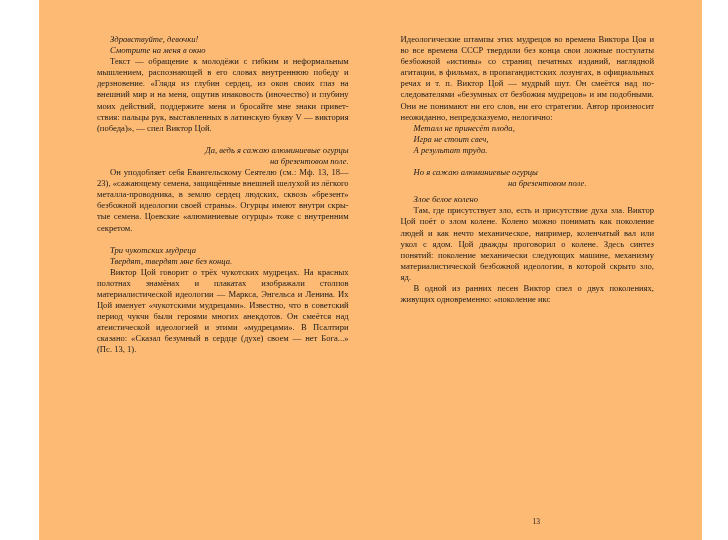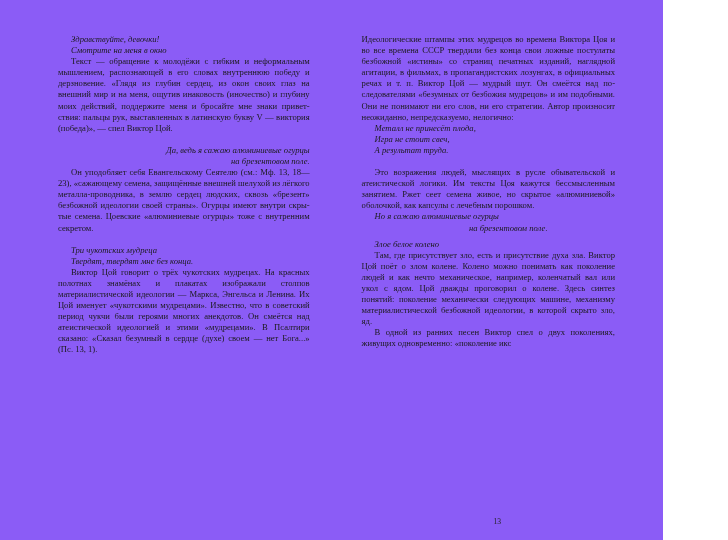--- a/index.html
+++ b/index.html
@@ -18,9 +18,10 @@
     position: relative;
     width: 663px;
     height: 540px;
-    background: #8b5cf6;
+    background: #fdba74;
     box-sizing: border-box;
     display: flex;
+    margin-left: 39px;
   }
   .page {
     position: relative;

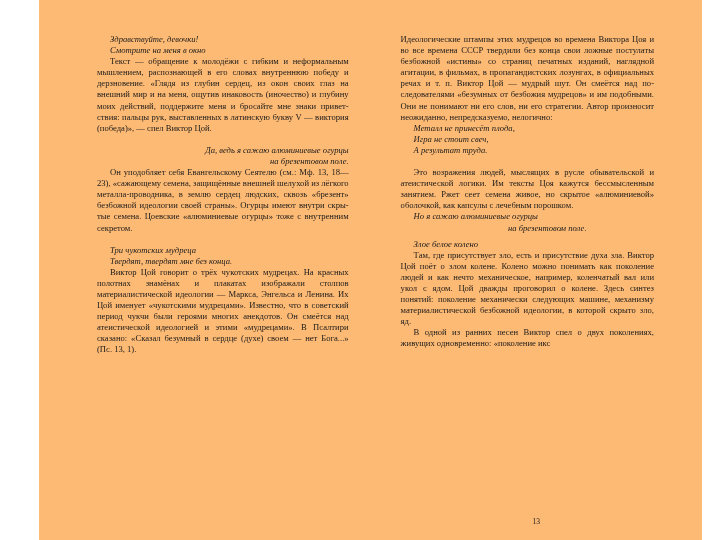--- a/index.html
+++ b/index.html
@@ -113,7 +113,6 @@
       <p class="verse">Игра не стоит свеч,</p>
       <p class="verse">А результат труда.</p>
       <div class="gap"></div>
-      <p class="ind">Это возражения людей, мыслящих в русле обыва­тельской и атеистической логики. Им тексты Цоя ка­жутся бессмысленным занятием. Ржет сеет семена живое, но скрытое «алюминиевой» оболочкой, как капсулы с лечебным порошком.</p>
       <p class="verse">Но я сажаю алюминиевые огурцы</p>
       <p class="verse-right">на брезентовом поле.</p>
       <div class="gap-sm"></div>

